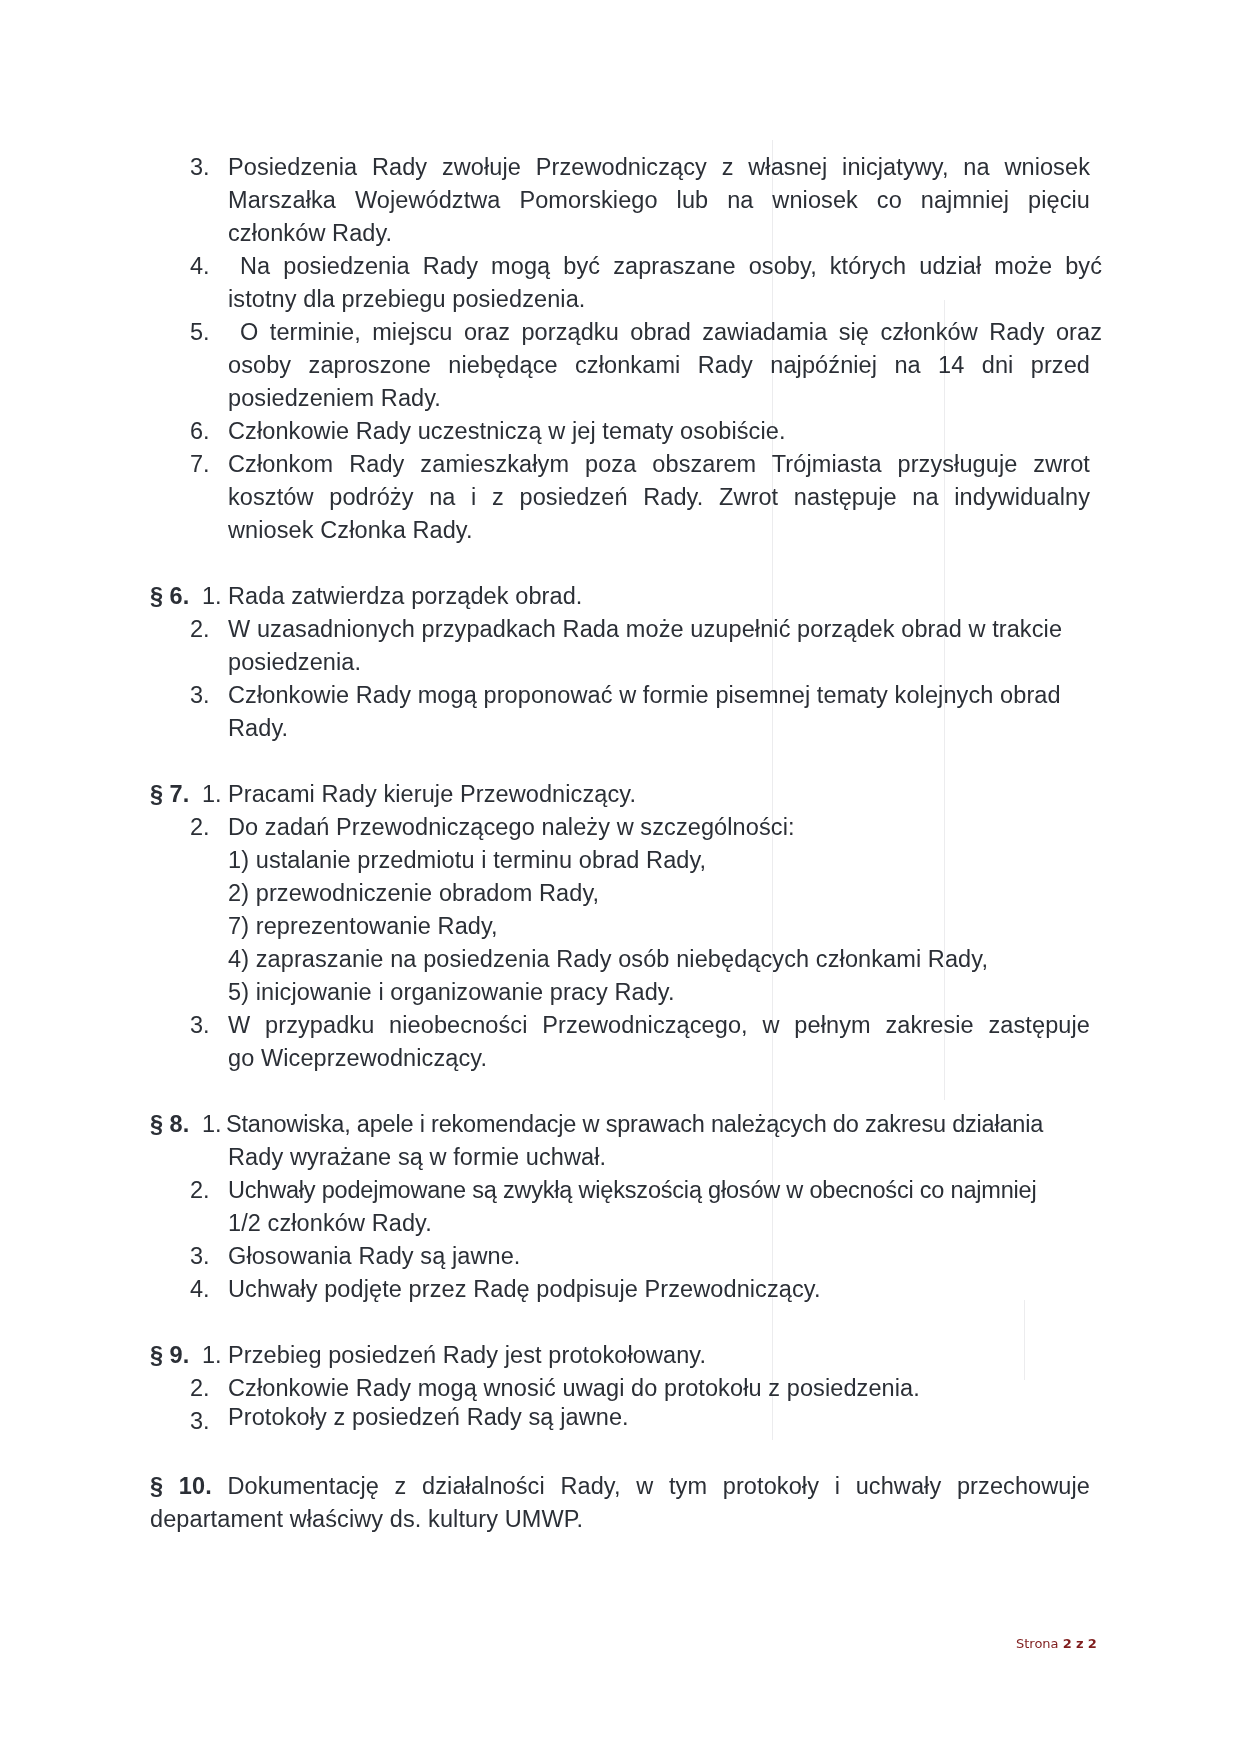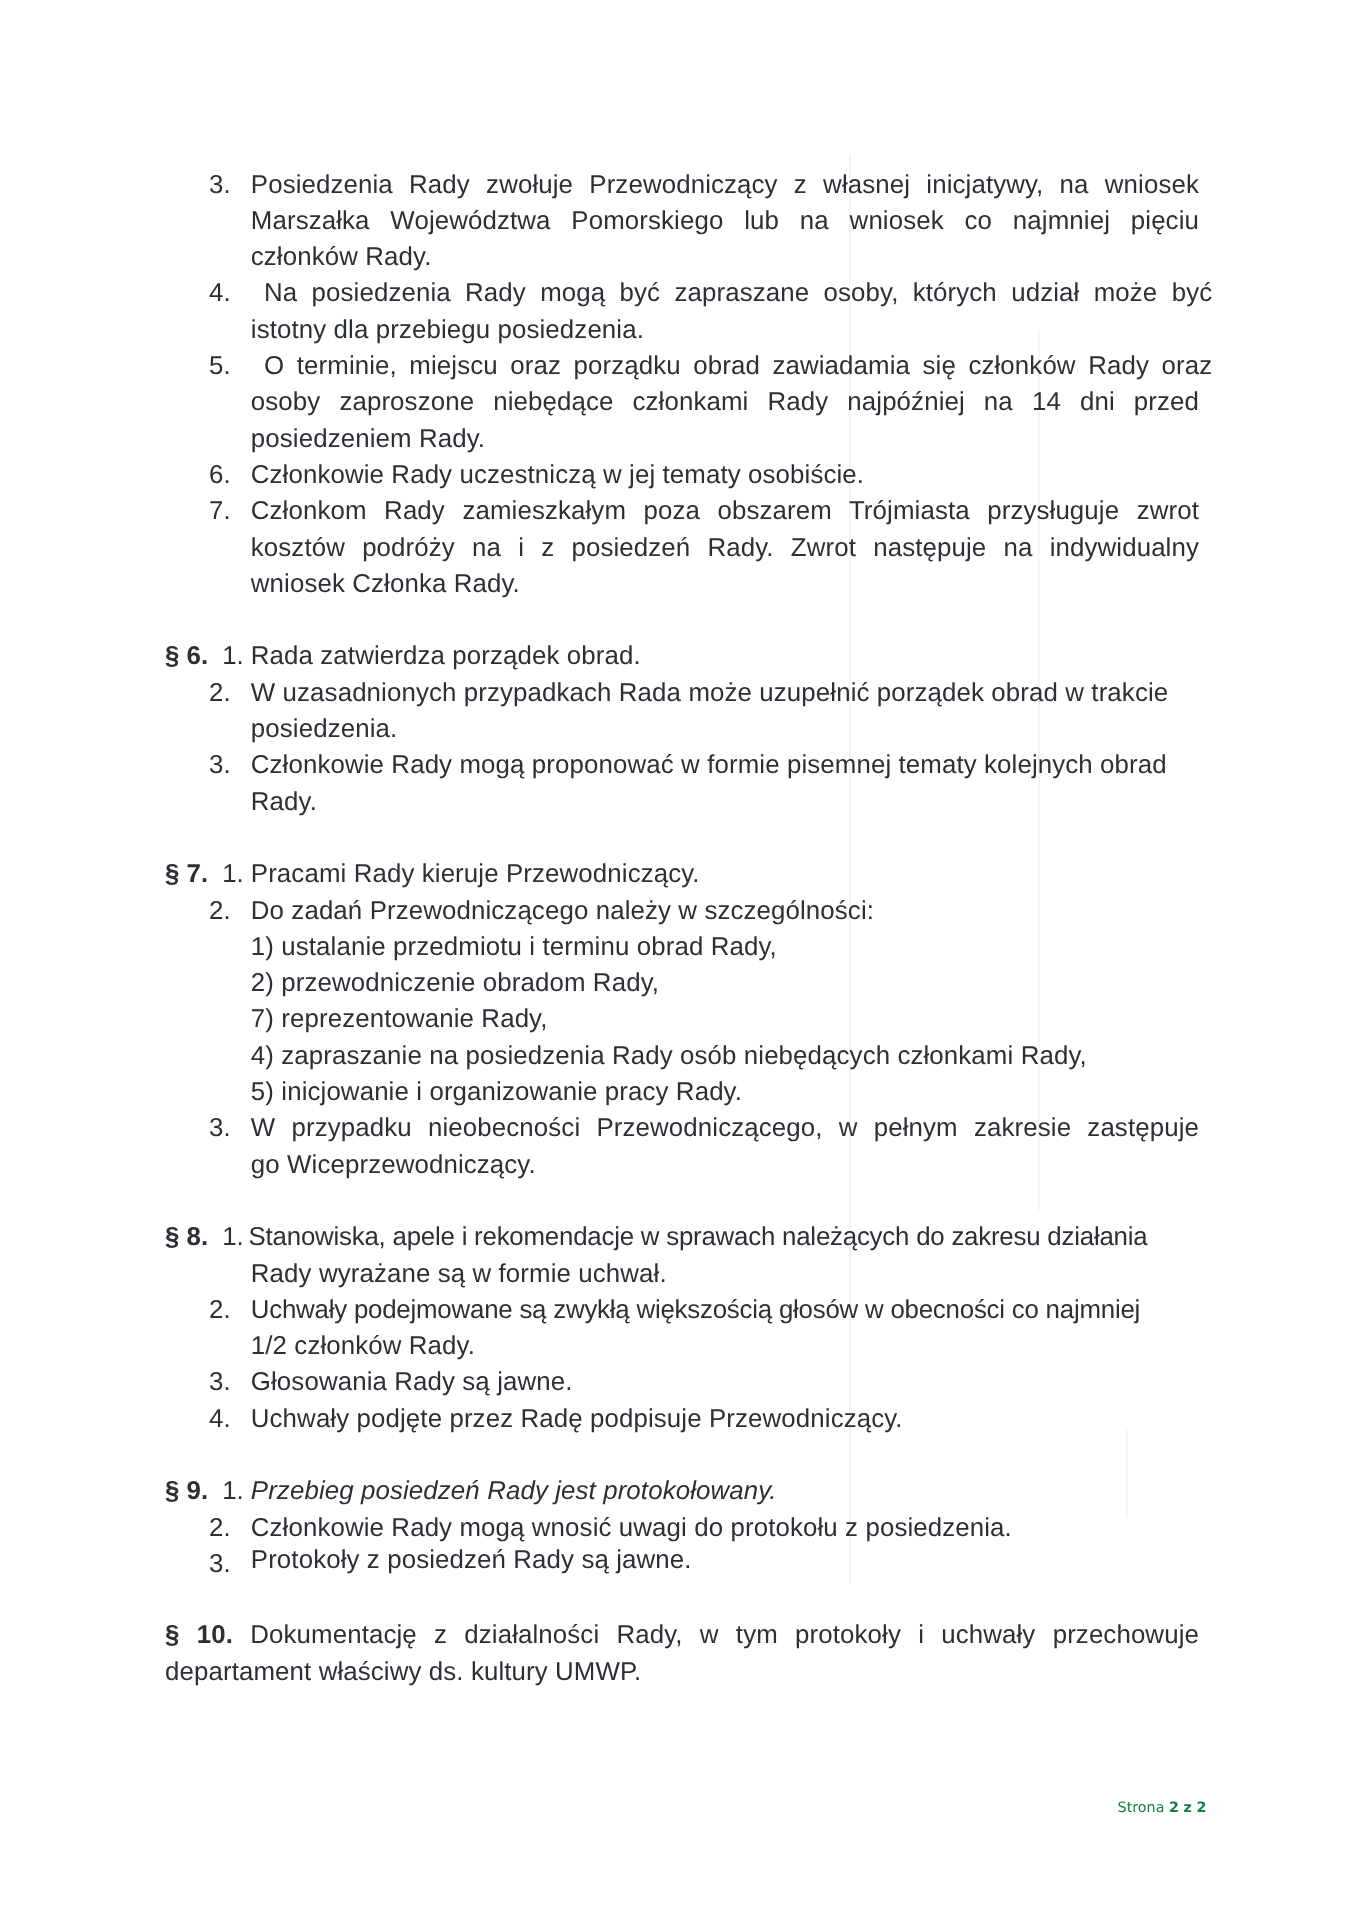--- a/index.html
+++ b/index.html
@@ -143,7 +143,7 @@
   <div>
     <span class="num sect" style="left:150px; top:1339px;">§ 9.</span>
     <span class="num" style="left:202px; top:1339px;">1.</span>
-    <div class="line" style="left:228px; top:1339px;font-style:italic;">Przebieg posiedzeń Rady jest protokołowany.</div>
+    <div class="line" style="left:228px; top:1339px;">Przebieg posiedzeń Rady jest protokołowany.</div>
 
     <span class="num" style="left:190px; top:1372px;">2.</span>
     <div class="line" style="left:228px; top:1372px;">Członkowie Rady mogą wnosić uwagi do protokołu z posiedzenia.</div>

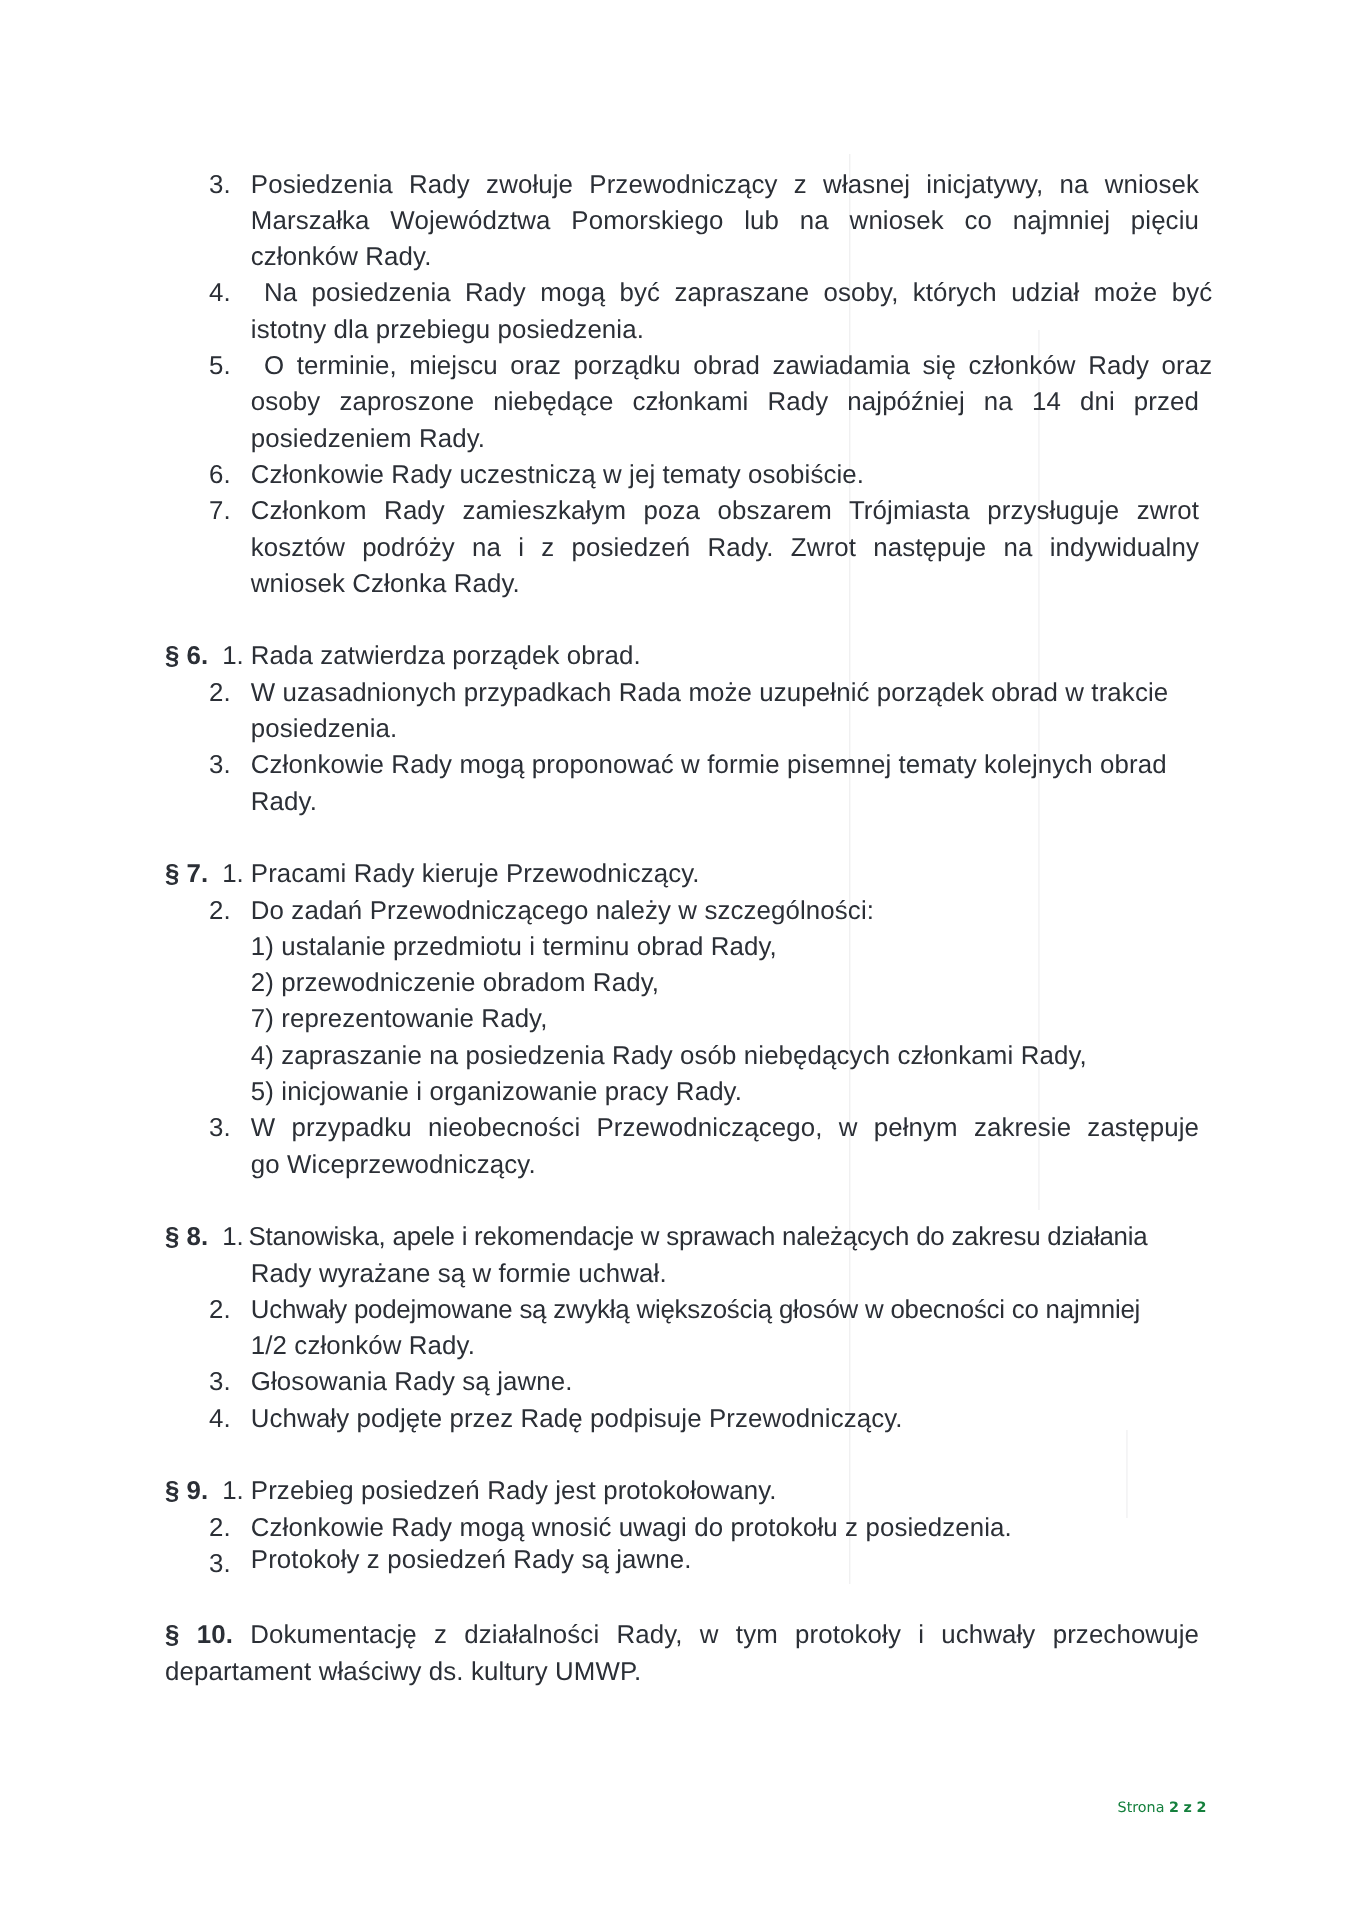--- a/index.html
+++ b/index.html
@@ -52,7 +52,7 @@
       top: 1636px;
       font-family: "DejaVu Sans", sans-serif;
       font-size: 13px;
-      color: #15803d;
+      color: #7f1d1d;
     }
     .footer b { font-weight: bold; }
   </style>

